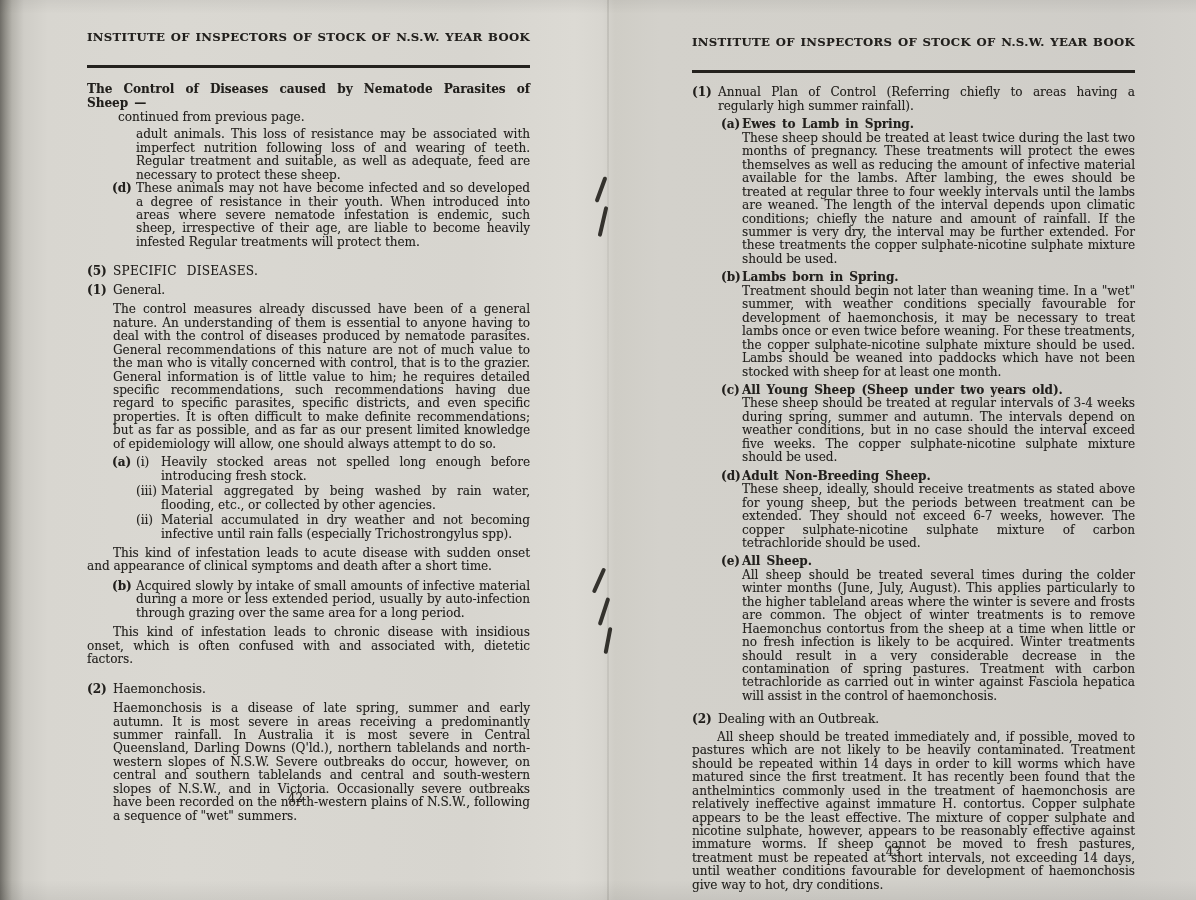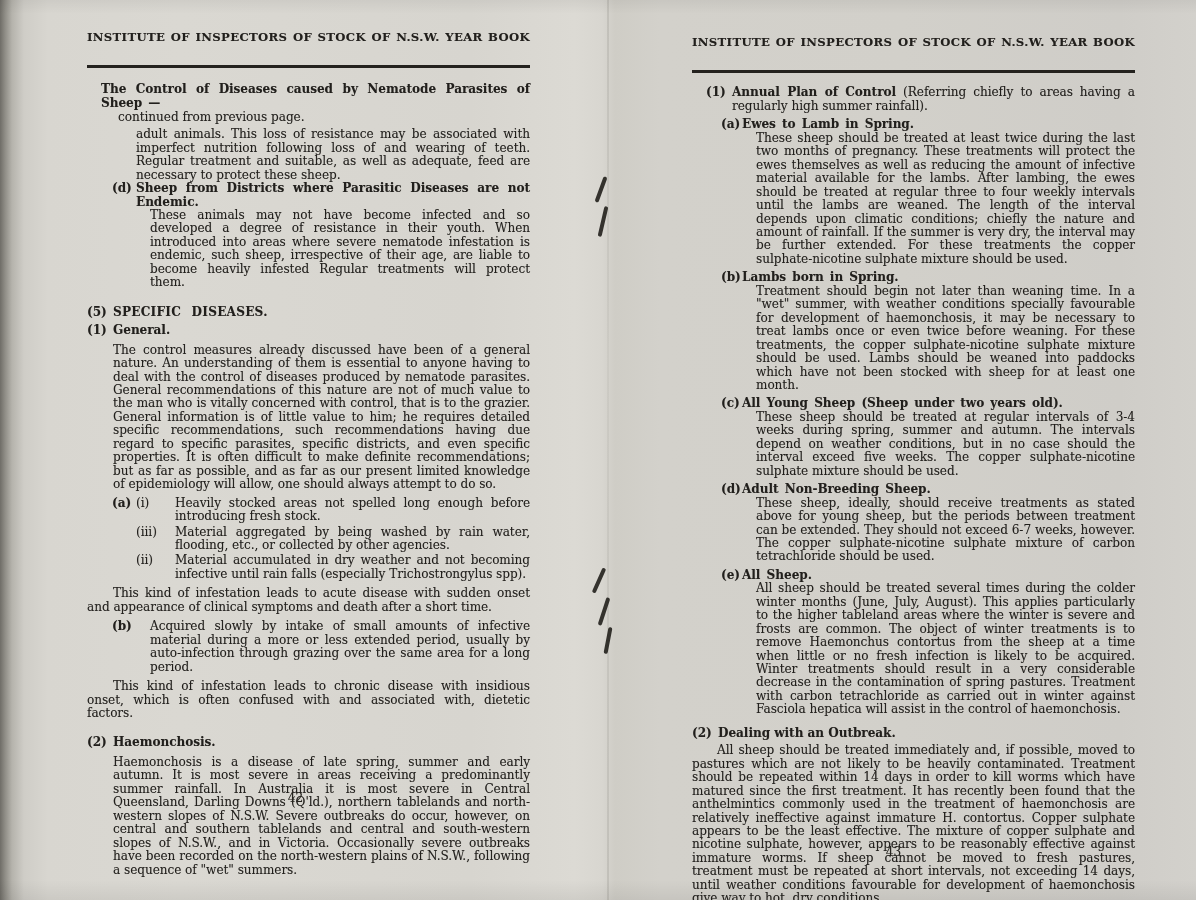--- a/index.html
+++ b/index.html
@@ -26,7 +26,7 @@
   #page-right .hdr { margin-bottom:13px; }
 
   .b { font-weight:bold; }
-  .j { text-align:justify;margin-left:14px; }
+  .j { text-align:justify; }
   .titleblock .t1 { font-weight:bold; word-spacing:2px; }
   .titleblock .t2 { padding-left:31px; margin-top:0.5px; }
   .titleblock { margin-bottom:4px; }

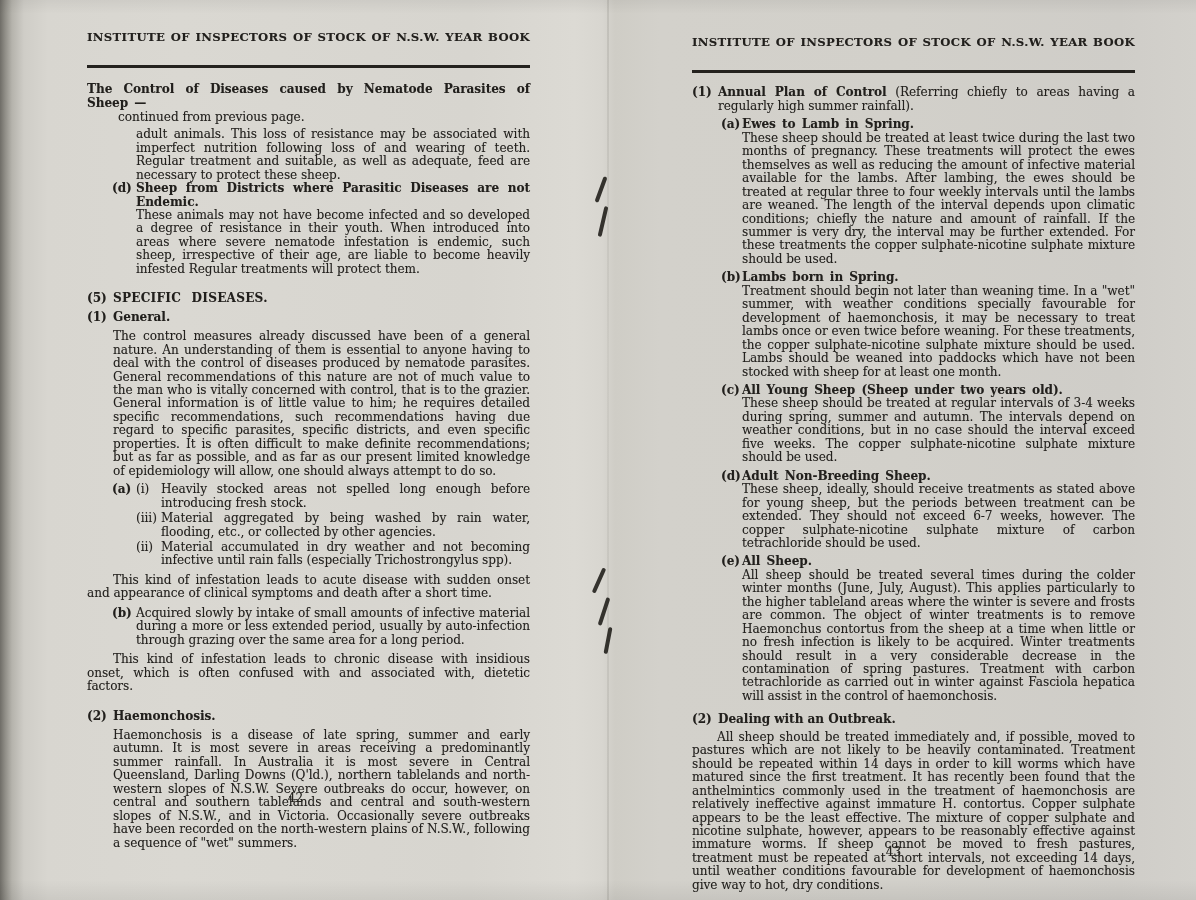--- a/index.html
+++ b/index.html
@@ -25,7 +25,7 @@
   #page-left  .hdr { margin-bottom:15px; }
   #page-right .hdr { margin-bottom:13px; }
 
-  .b { font-weight:bold; }
+  .b { font-weight:normal; }
   .j { text-align:justify; }
   .titleblock .t1 { font-weight:bold; word-spacing:2px; }
   .titleblock .t2 { padding-left:31px; margin-top:0.5px; }

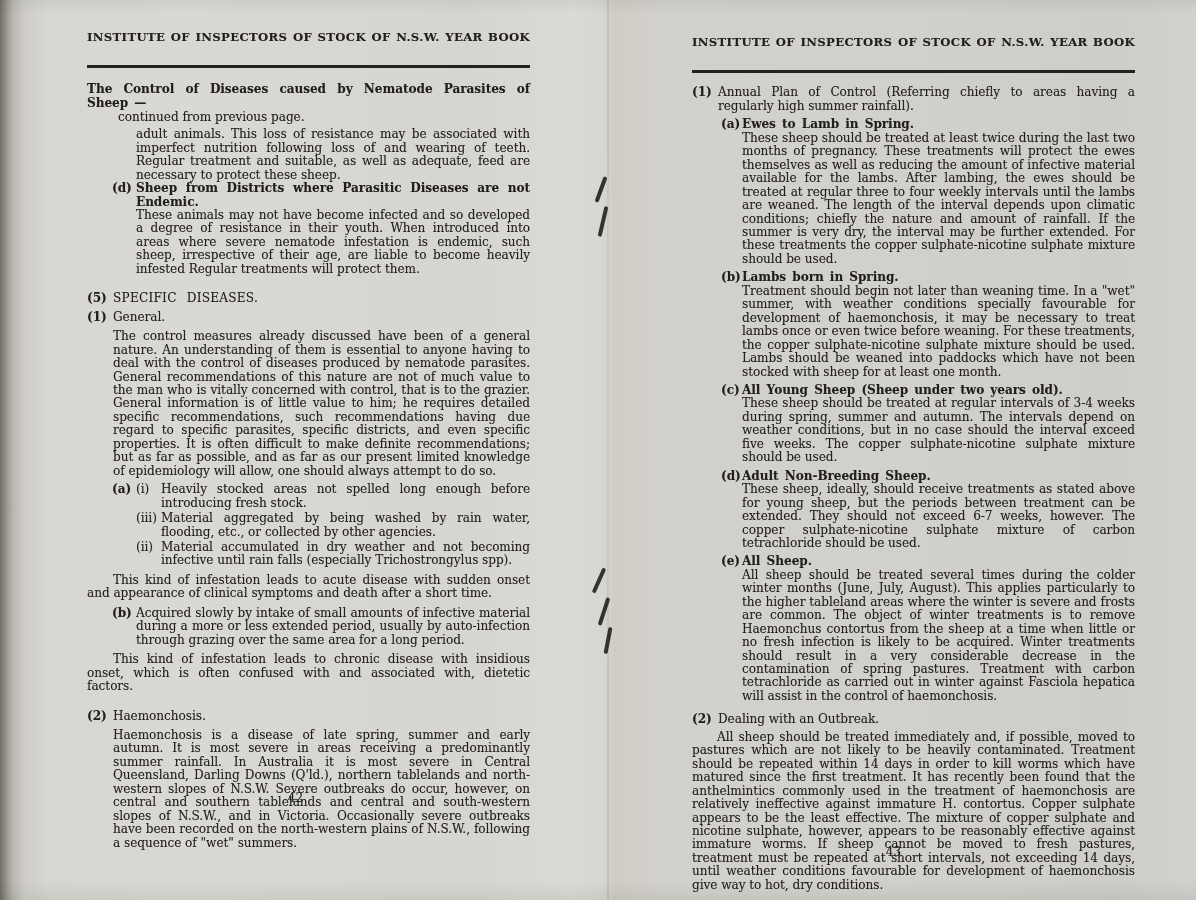--- a/index.html
+++ b/index.html
@@ -93,7 +93,6 @@
 
     <div class="item2">
       <span class="mk">(d)</span>
-      <span class="hd2">Sheep from Districts where Parasitic Diseases are not Endemic.</span>
       <div class="j">These animals may not have become infected and so developed a degree of resistance in their youth.  When introduced into areas where severe nematode infestation is endemic, such sheep, irrespective of their age, are liable to become heavily infested Regular treatments will protect them.</div>
     </div>
 

